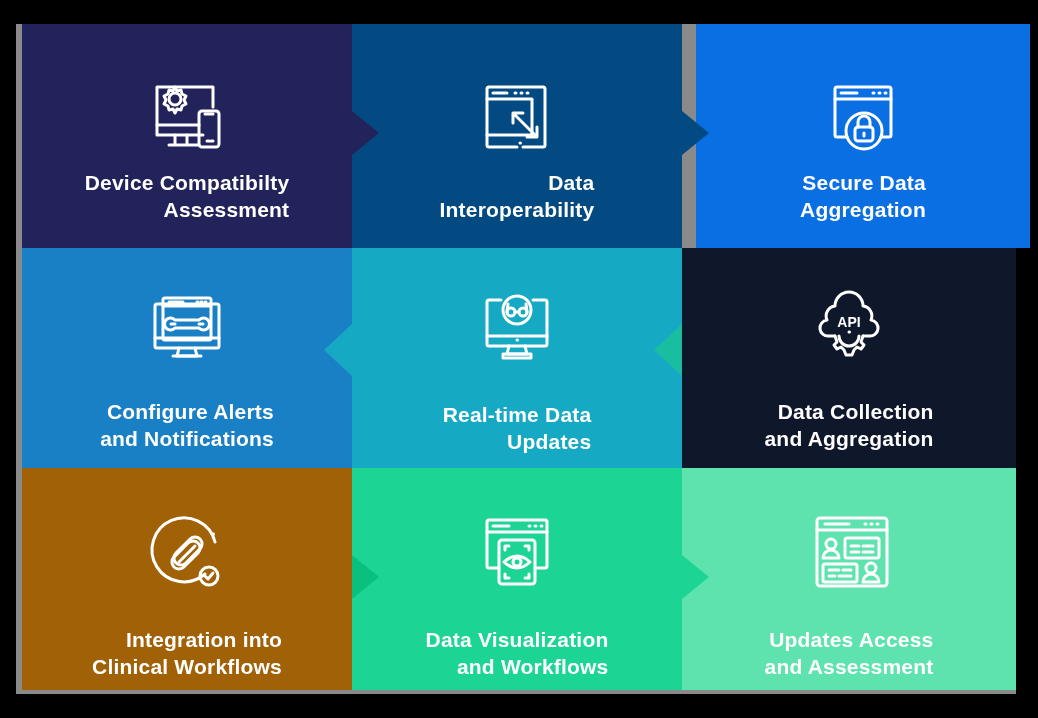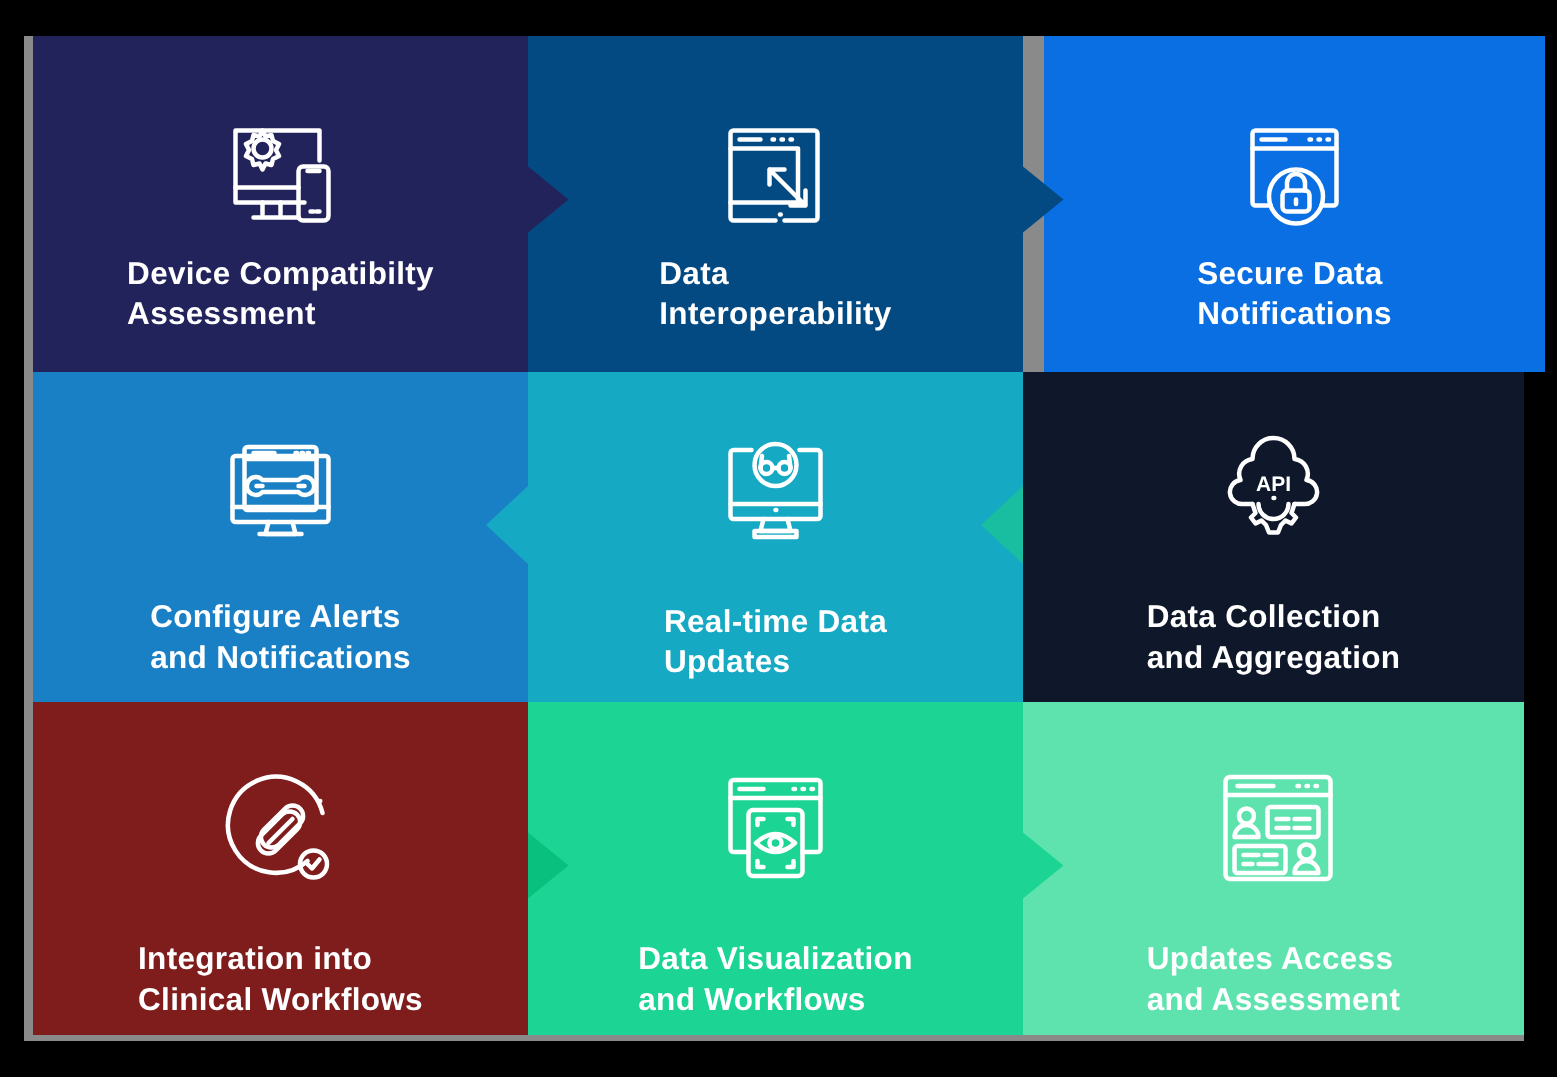--- a/index.html
+++ b/index.html
@@ -9,7 +9,7 @@
   .cell{position:absolute;display:flex;flex-direction:column;align-items:center;color:#fff;box-sizing:border-box;}
   .cell .icon{width:80px;height:80px;margin-top:55px;}
   .cell .icon svg{width:80px;height:80px;display:block;}
-  .cell .label{margin-top:10px;text-align:left;font-size:21px;line-height:27px;font-weight:600;letter-spacing:0.2px;}
+  .cell .label{margin-top:10px;text-align:right;font-size:21px;line-height:27px;font-weight:600;letter-spacing:0.2px;}
   .arrow{position:absolute;width:0;height:0;z-index:3;}
   .arrow.right{border-top:22px solid transparent;border-bottom:22px solid transparent;border-left:27px solid;}
   .arrow.left{border-top:26px solid transparent;border-bottom:26px solid transparent;border-right:28px solid;}

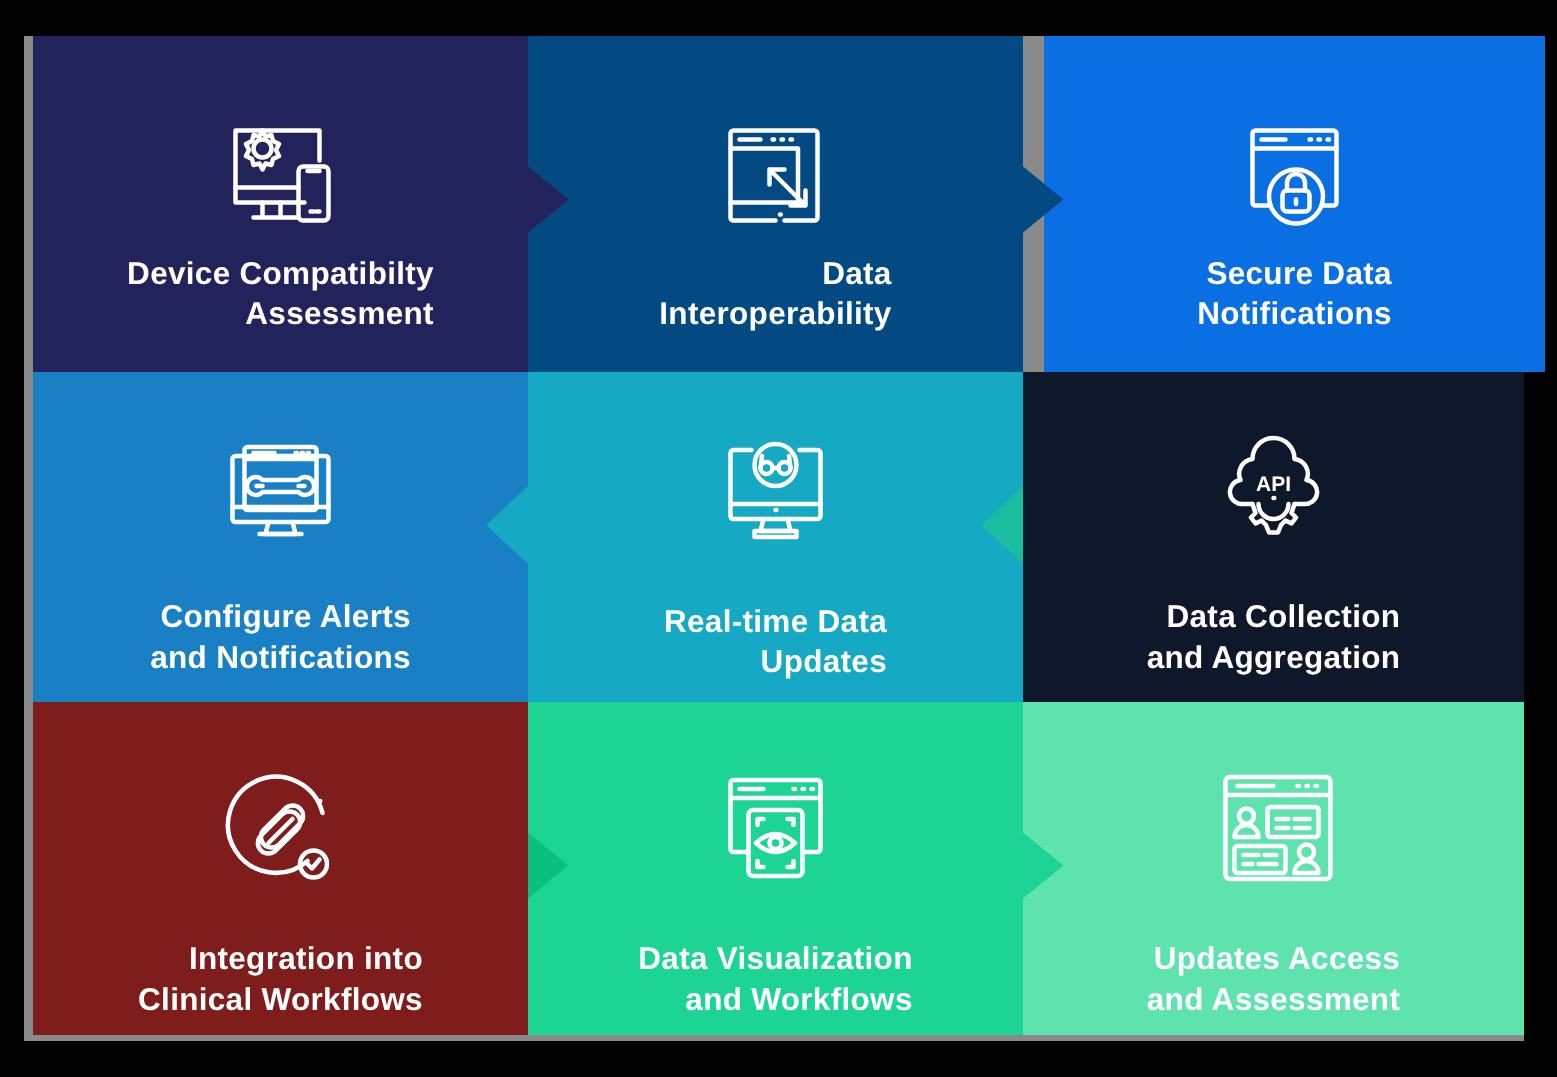--- a/index.html
+++ b/index.html
@@ -60,7 +60,7 @@
         <path d="M41 54 V57"></path>
       </svg>
     </div>
-    <div class="label"><span>Secure Data</span><br><span>Notifications</span></div>
+    <div class="label"><span>Secure Data</span><br><span>Aggregation</span></div>
   </div>
 
   <div class="cell" style="left:0;top:224px;width:330px;height:220px;background:#1a80c6;">

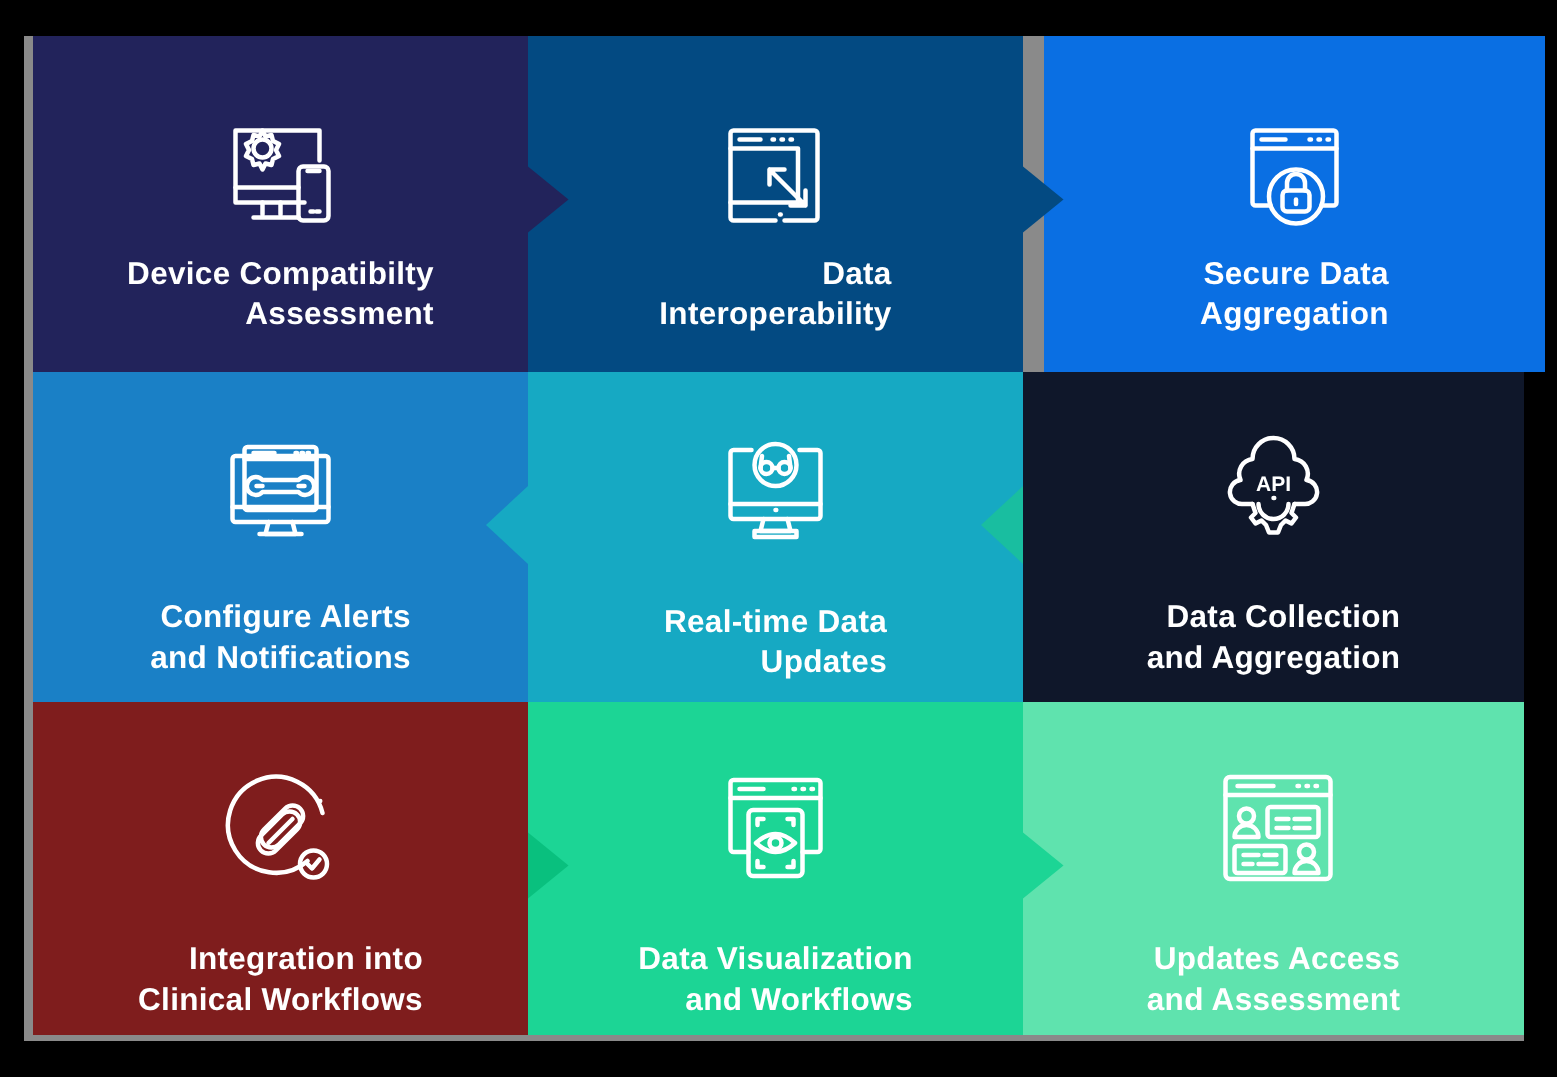--- a/index.html
+++ b/index.html
@@ -110,7 +110,7 @@
     <div class="label" style="margin-top:28px;"><span>Data Collection</span><br><span>and Aggregation</span></div>
   </div>
 
-  <div class="cell" style="left:0;top:444px;width:330px;height:222px;background:#7f1d1d;">
+  <div class="cell" style="left:0;top:444px;width:330px;height:222px;background:#a16207;">
     <div class="icon" style="margin-top:44px;">
       <svg viewBox="0 0 80 80" fill="none" stroke="#fff" stroke-width="3" stroke-linejoin="round" stroke-linecap="round">
         <path d="M58 62 A32 32 0 1 1 68 30"></path>

